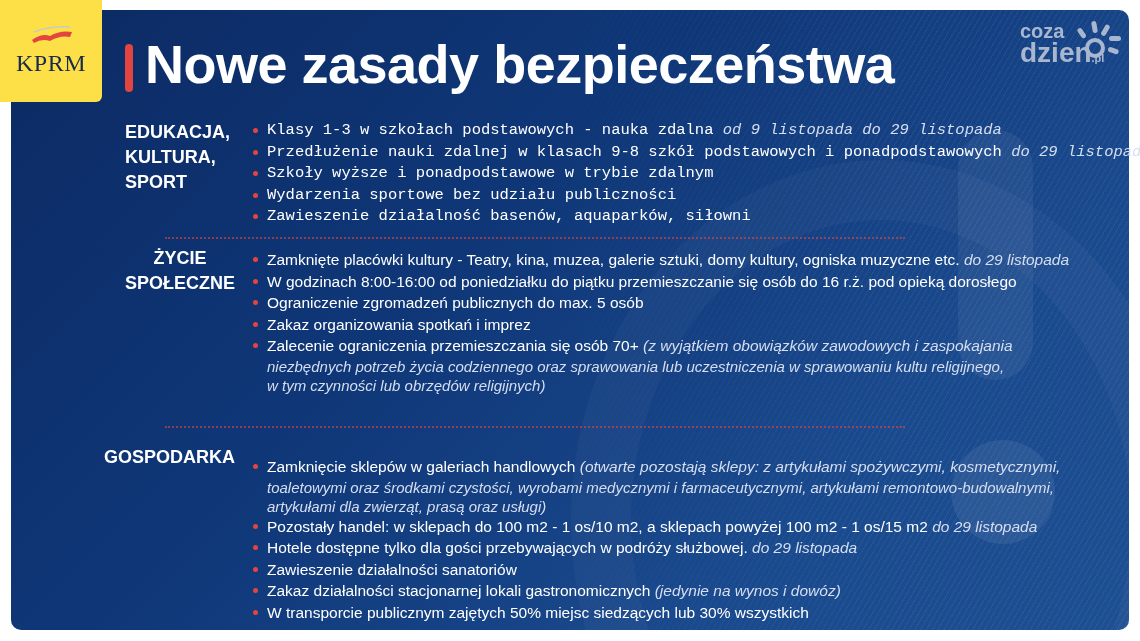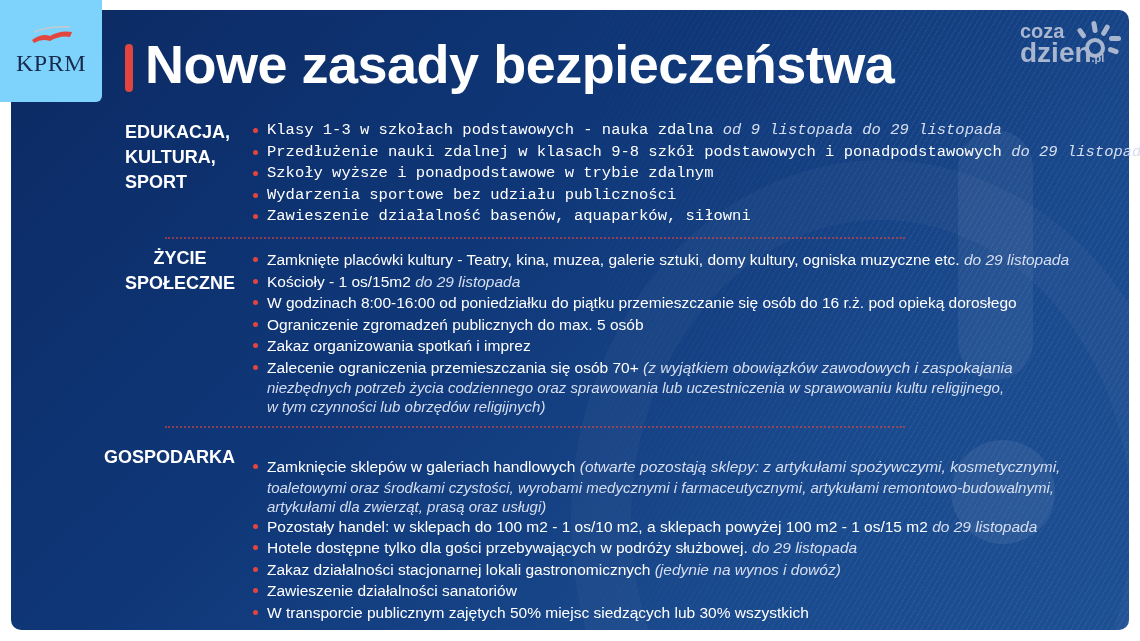--- a/index.html
+++ b/index.html
@@ -12,7 +12,7 @@
   .excl-bar{position:absolute;left:947px;top:120px;width:75px;height:250px;border-radius:38px;background:rgba(255,255,255,0.06);}
   .excl-dot{position:absolute;left:940px;top:430px;width:104px;height:104px;border-radius:50%;background:rgba(255,255,255,0.07);}
   .swoosh{position:absolute;left:560px;top:150px;width:500px;height:600px;border-radius:50%;border:60px solid rgba(255,255,255,0.03);}
-  .logo-box{position:absolute;left:0;top:0;width:102px;height:102px;background:#7dd3fc;border-bottom-right-radius:6px;z-index:3;}
+  .logo-box{position:absolute;left:0;top:0;width:102px;height:102px;background:#fde047;border-bottom-right-radius:6px;z-index:3;}
   .logo-flag{position:absolute;left:30px;top:24px;width:44px;height:20px;}
   .logo-text{position:absolute;left:0;width:102px;top:50px;text-align:center;font-family:"Liberation Serif",serif;font-size:24px;color:#1a2a4e;letter-spacing:0.5px;}
   .title-bar{position:absolute;left:125px;top:44px;width:8px;height:48px;border-radius:4px;background:#e2453f;z-index:3;}

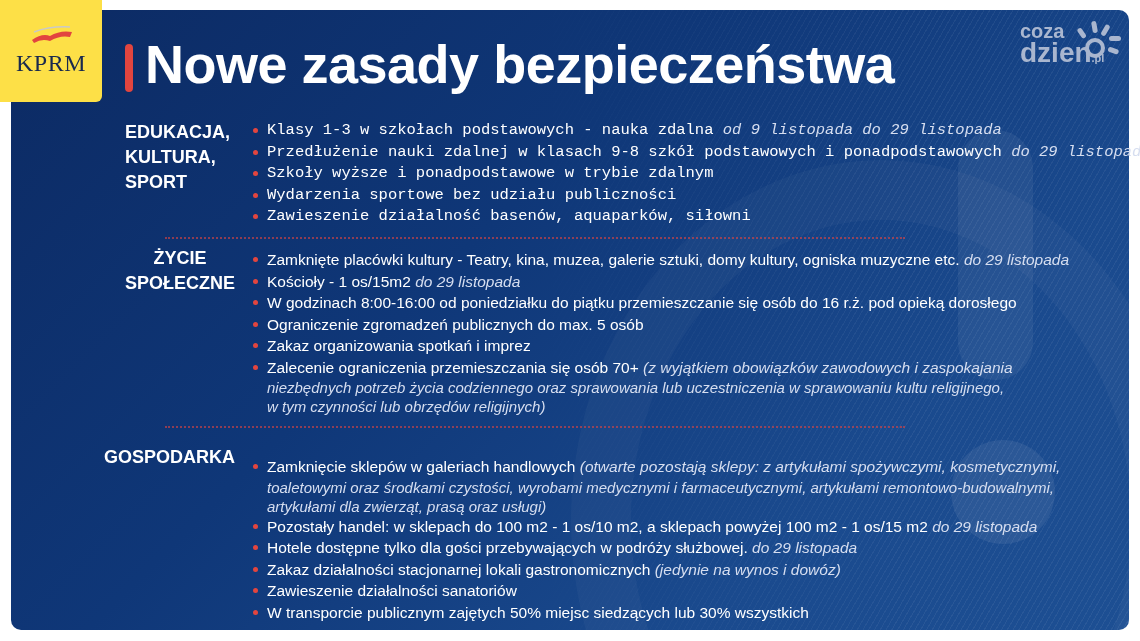--- a/index.html
+++ b/index.html
@@ -94,7 +94,6 @@
   </div>
   <ul class="items" style="top:249px;">
     <li><span>Zamknięte placówki kultury - Teatry, kina, muzea, galerie sztuki, domy kultury, ogniska muzyczne etc.</span> <span class="note">do 29 listopada</span></li>
-    <li><span>Kościoły - 1 os/15m2</span> <span class="note">do 29 listopada</span></li>
     <li><span>W godzinach 8:00-16:00 od poniedziałku do piątku przemieszczanie się osób do 16 r.ż. pod opieką dorosłego</span></li>
     <li><span>Ograniczenie zgromadzeń publicznych do max. 5 osób</span></li>
     <li><span>Zakaz organizowania spotkań i imprez</span></li>

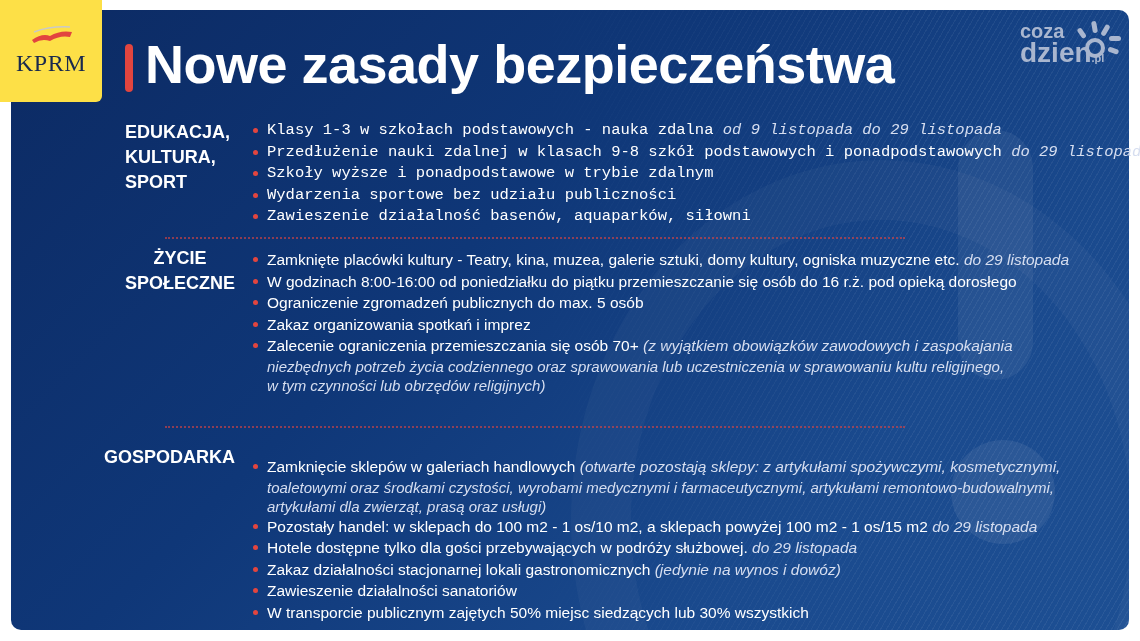--- a/index.html
+++ b/index.html
@@ -114,8 +114,8 @@
     </li>
     <li><span>Pozostały handel: w sklepach do 100 m2 - 1 os/10 m2, a sklepach powyżej 100 m2 - 1 os/15 m2</span> <span class="note">do 29 listopada</span></li>
     <li><span>Hotele dostępne tylko dla gości przebywających w podróży służbowej.</span> <span class="note">do 29 listopada</span></li>
+    <li><span>Zawieszenie działalności sanatoriów</span></li>
     <li><span>Zakaz działalności stacjonarnej lokali gastronomicznych</span> <span class="note">(jedynie na wynos i dowóz)</span></li>
-    <li><span>Zawieszenie działalności sanatoriów</span></li>
     <li><span>W transporcie publicznym zajętych 50% miejsc siedzących lub 30% wszystkich</span></li>
   </ul>
 </div>

